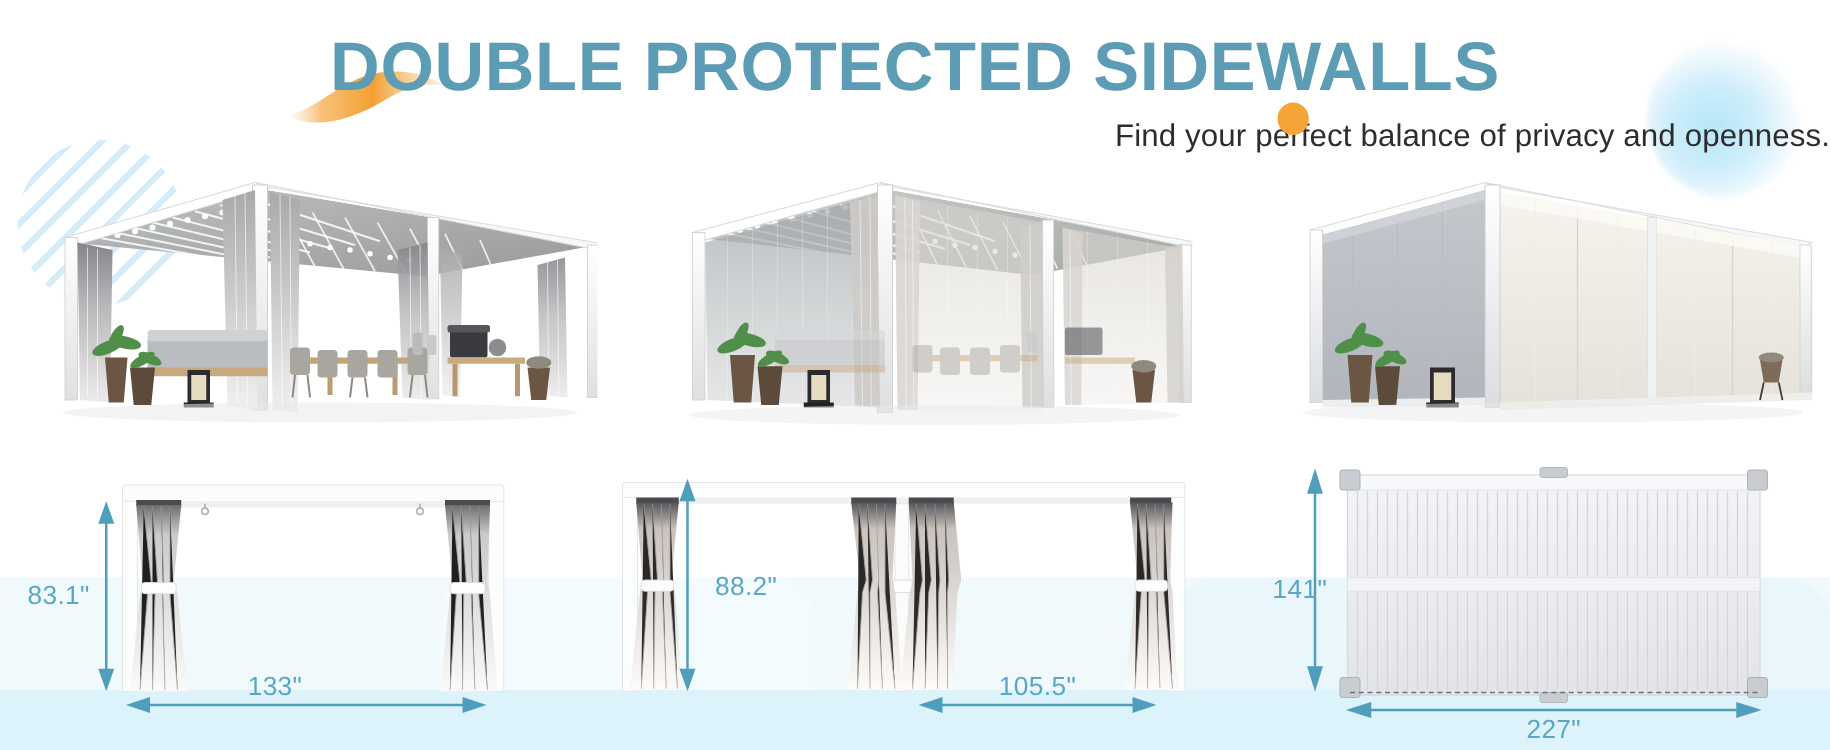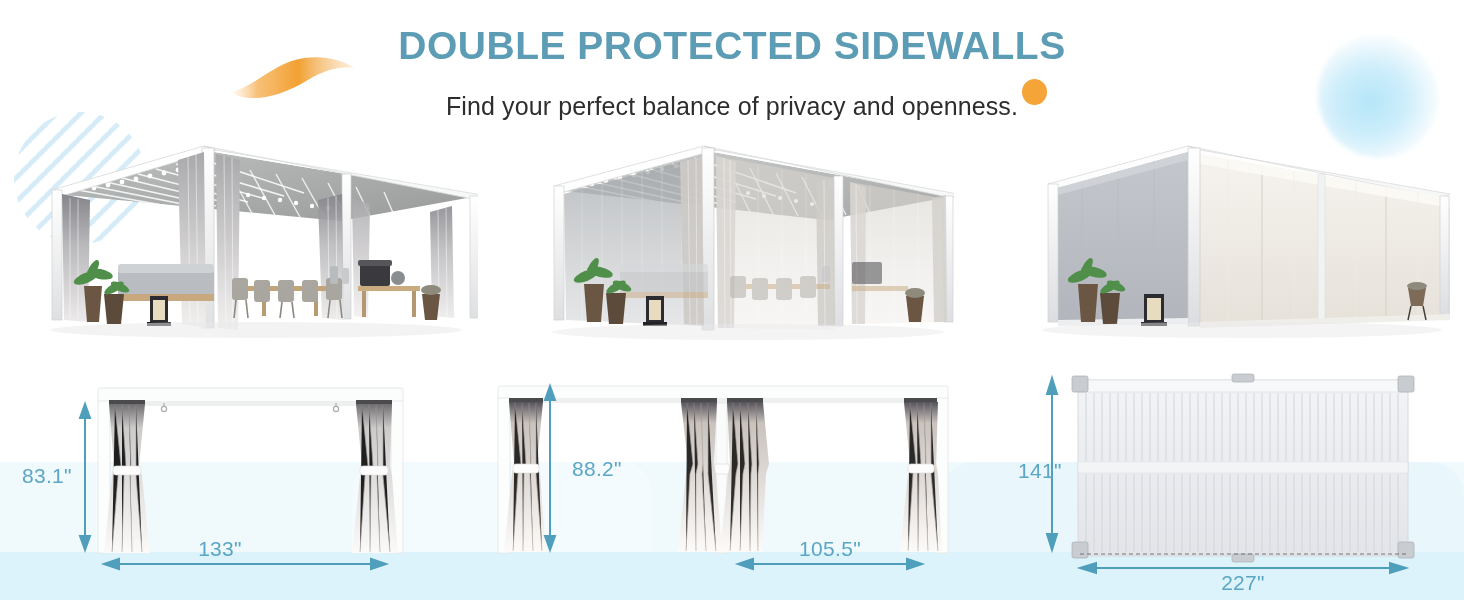--- a/index.html
+++ b/index.html
@@ -62,7 +62,7 @@
   .title {
     position:relative; text-align:center;
     margin-top:26px;
-    font-size:39px; font-weight:bold; letter-spacing:.5px;
+    font-size:55px; font-weight:bold; letter-spacing:.5px;
     color:#5c9cb4; line-height:1;
     font-family:"Liberation Sans","DejaVu Sans",sans-serif;
   }

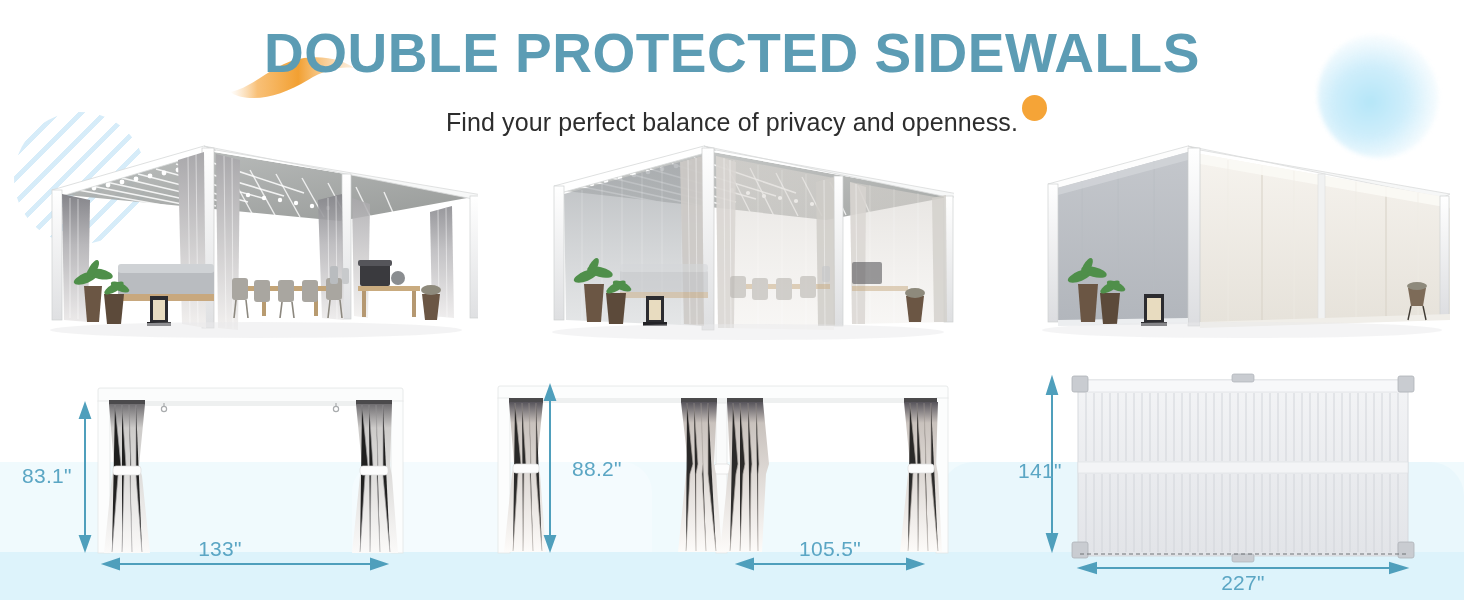--- a/index.html
+++ b/index.html
@@ -66,7 +66,7 @@
     color:#5c9cb4; line-height:1;
     font-family:"Liberation Sans","DejaVu Sans",sans-serif;
   }
-  .subtitle-wrap { position:relative; text-align:center; margin-top:27px; }
+  .subtitle-wrap { position:relative; text-align:right; margin-top:14px; }
   .subtitle {
     display:inline-block; position:relative;
     font-size:25px; color:#2d2d2d; font-weight:400; letter-spacing:.1px;

